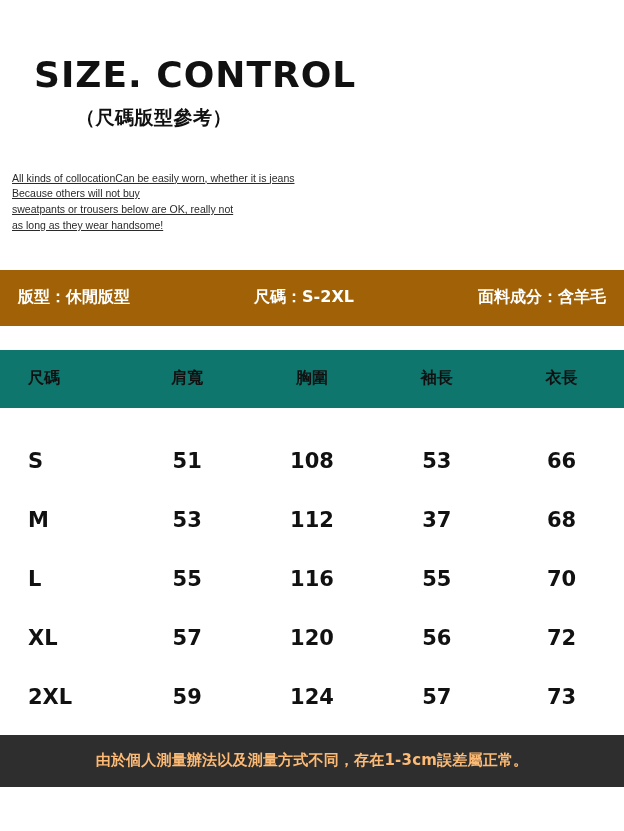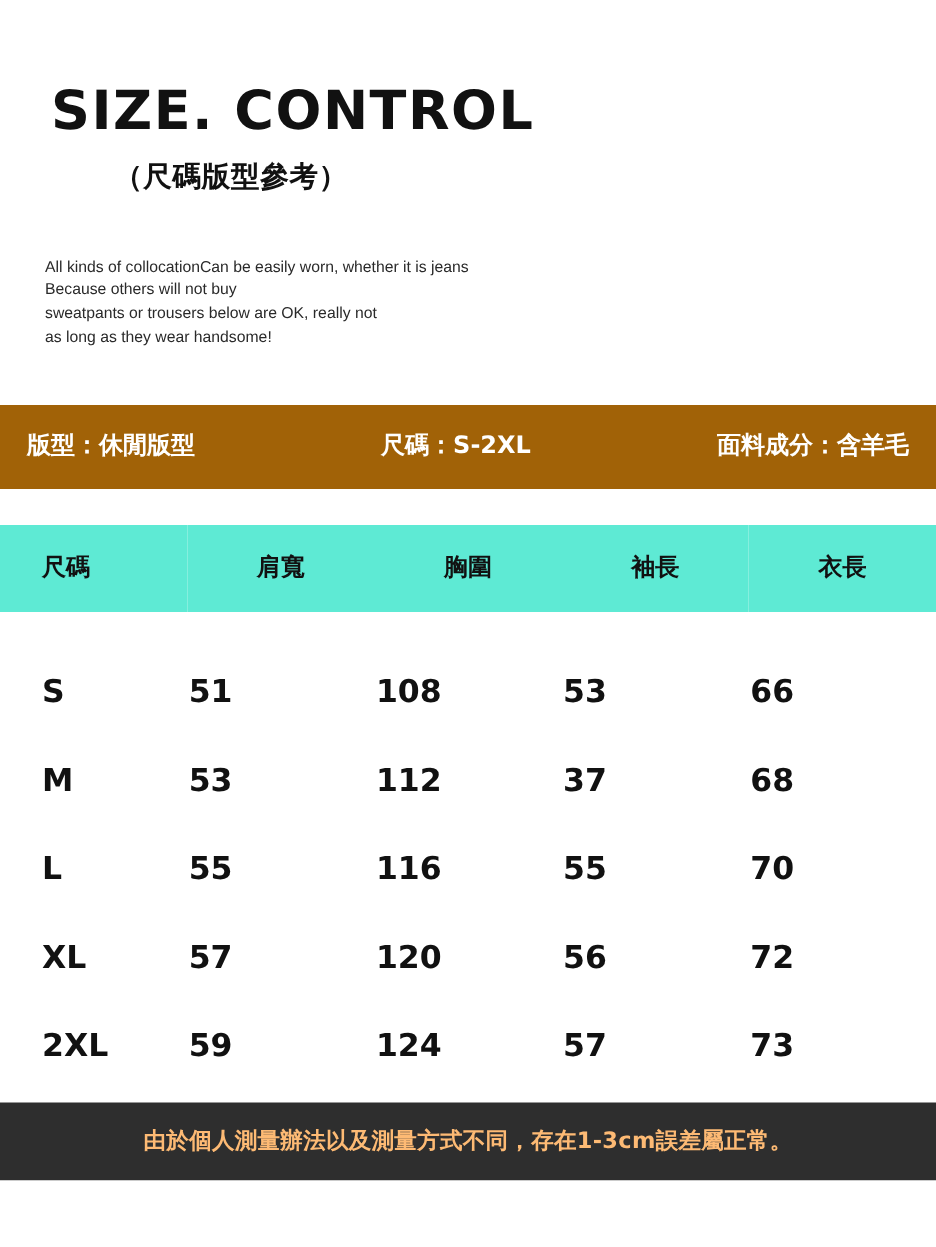--- a/index.html
+++ b/index.html
@@ -47,11 +47,12 @@
   }
 
   .blurb {
-    padding-left: 30px;
+    padding-left: 12px;
     margin-top: 40px;
     font-size: 10.5px;
     line-height: 1.5;
     color: #2a2a2a;
+    text-decoration: underline;
   }
   .blurb div {
     white-space: pre;

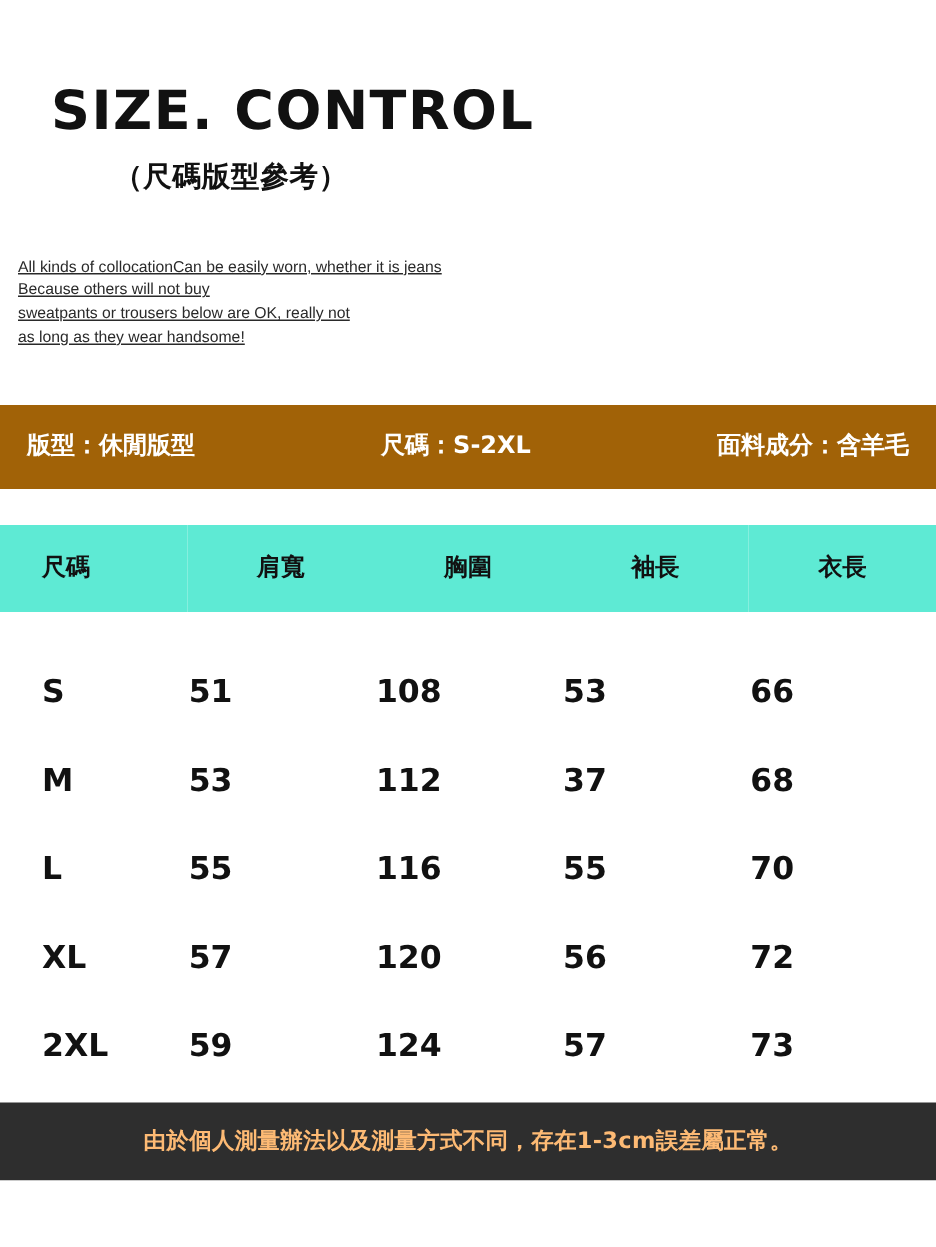--- a/index.html
+++ b/index.html
@@ -87,7 +87,7 @@
     table-layout: fixed;
   }
   .table .head-row td {
-    background: #5eead4;
+    background: #0f766e;
     height: 56px;
     font-size: 16px;
     font-weight: 700;

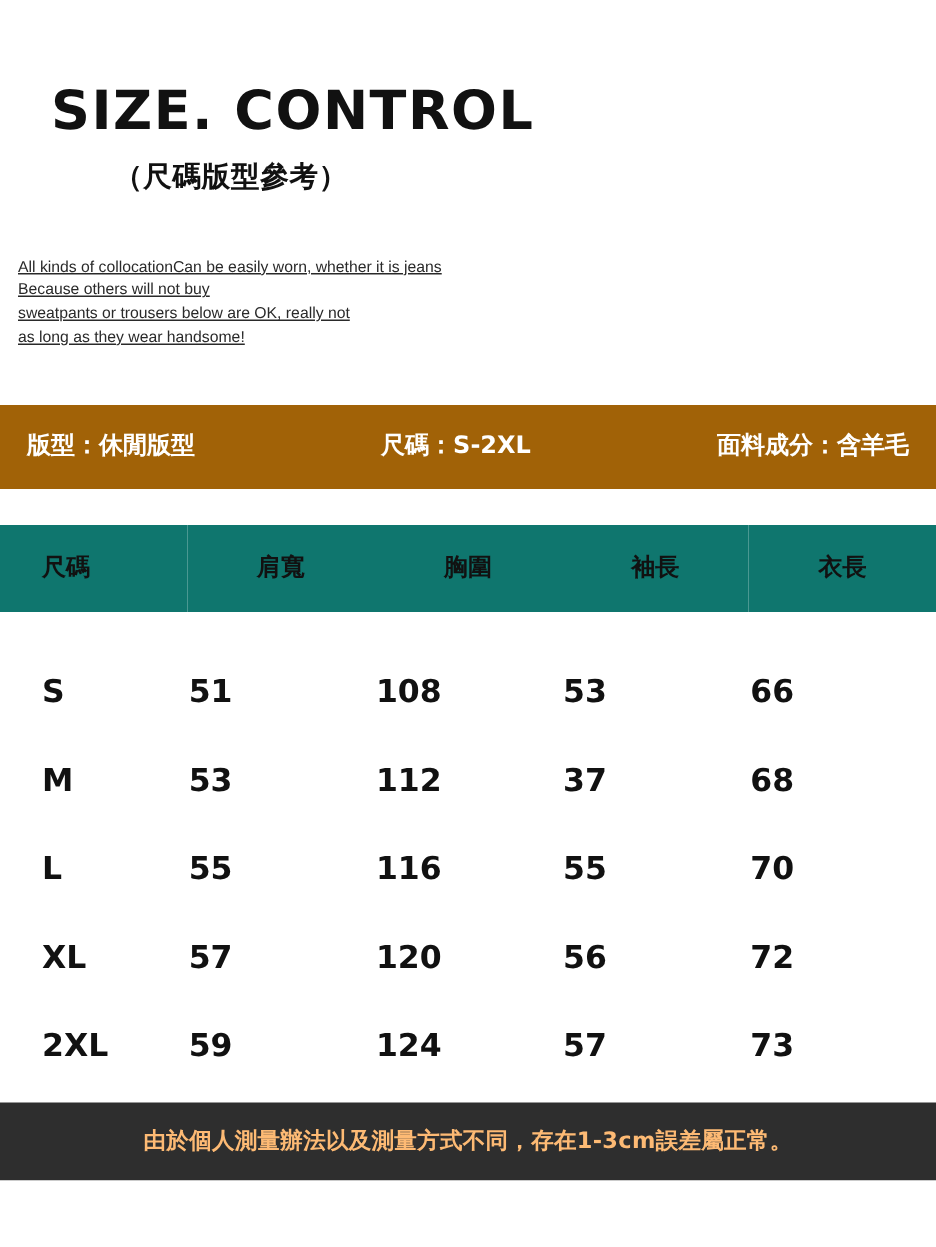--- a/index.html
+++ b/index.html
@@ -106,6 +106,7 @@
     font-weight: 700;
     font-family: "DejaVu Sans", sans-serif;
     color: #111111;
+    text-align: center;
     vertical-align: middle;
     background: #ffffff;
   }

